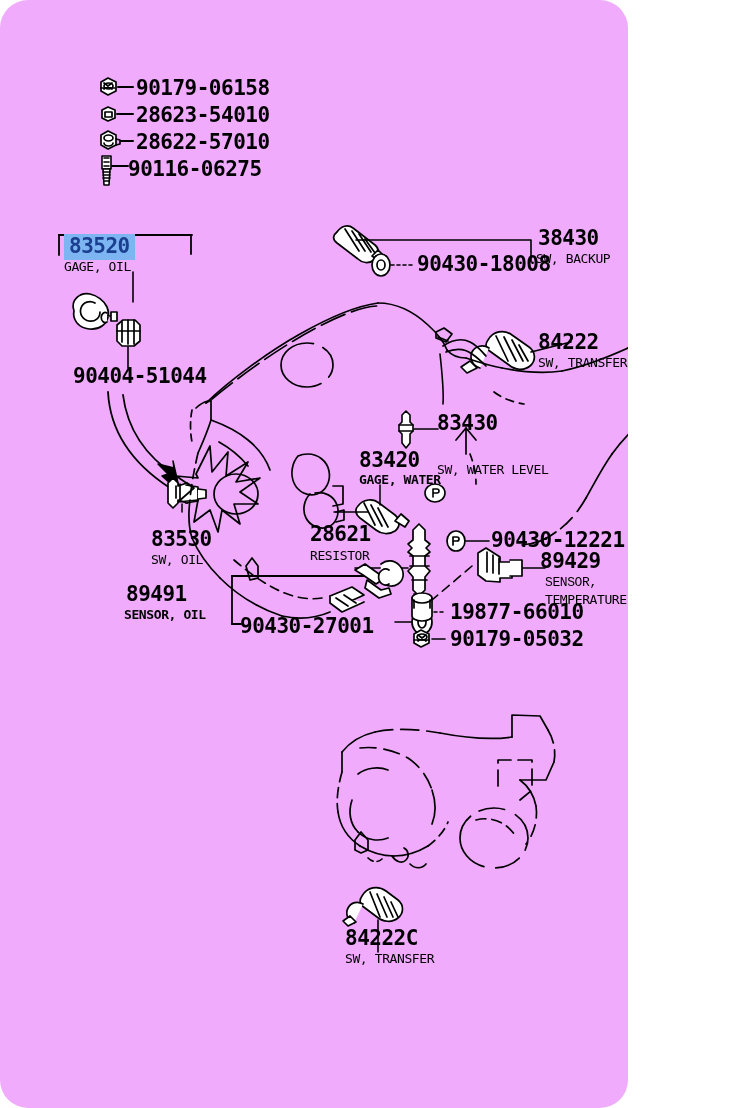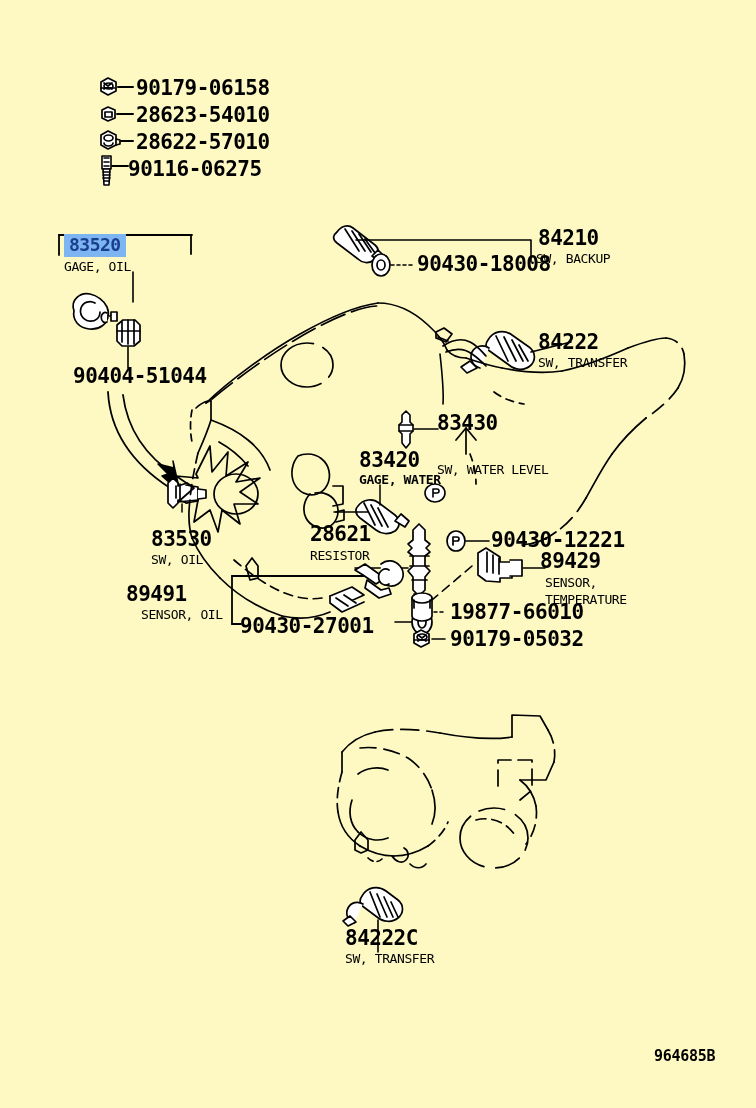--- a/index.html
+++ b/index.html
@@ -13,10 +13,11 @@
   }
   #page {
     position: relative;
-    width: 756px;
+    width: 628px;
     height: 1108px;
-    background: #fef9c3;
+    background: #f0abfc;
     overflow: hidden;
+    border-radius: 28px;
   }
   svg#diagram {
     position: absolute;

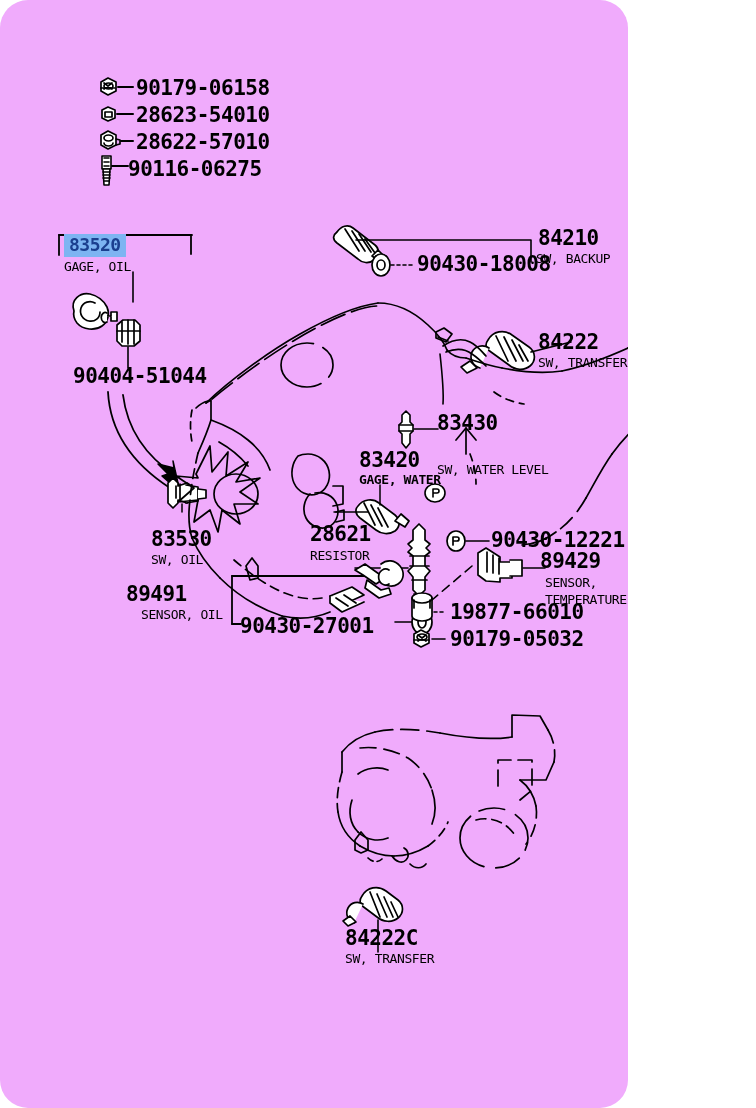--- a/index.html
+++ b/index.html
@@ -47,7 +47,7 @@
     background: #7db4f2;
     color: #1b3f8f;
     padding: 2px 5px 3px 5px;
-    font-size: 18px;
+    font-size: 21px;
     font-weight: bold;
     letter-spacing: -0.5px;
   }

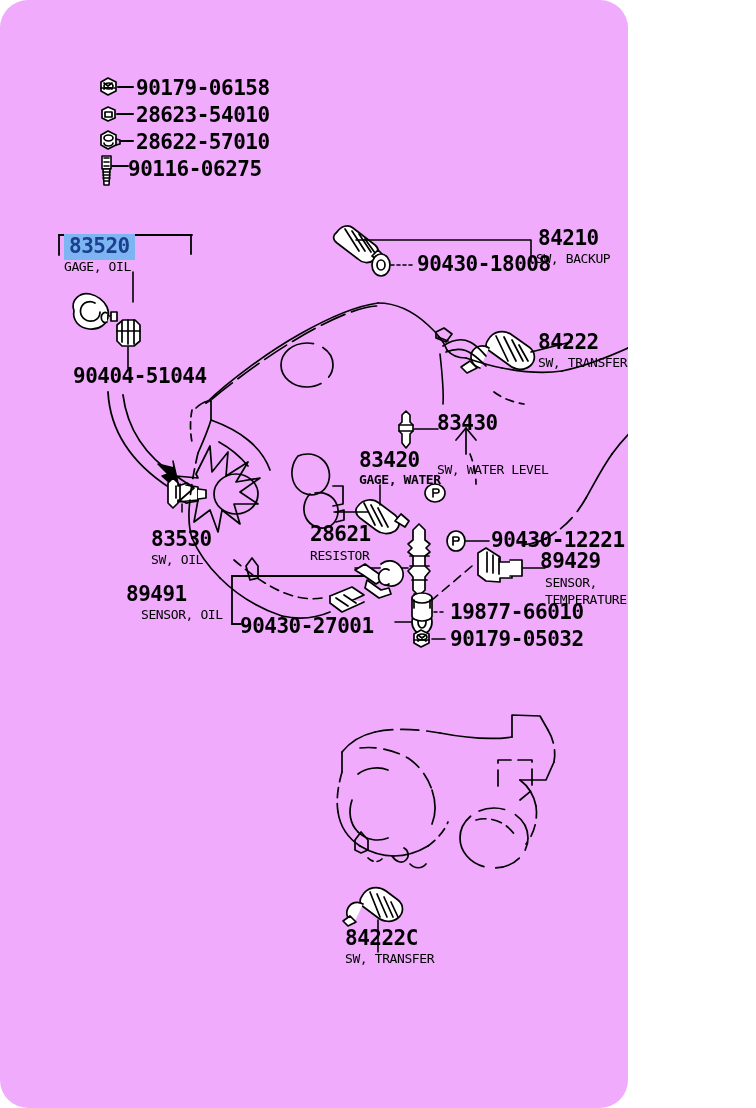--- a/index.html
+++ b/index.html
@@ -357,7 +357,7 @@
 
   <div class="lbl pn" style="left:417px; top:254px;">90430-18008</div>
 
-  <div class="lbl pn" style="left:538px; top:228px;">84210</div>
+  <div class="lbl pn" style="left:538px; top:228px;">38430</div>
   <div class="lbl desc" style="left:536px; top:252px;">SW, BACKUP</div>
 
   <div class="lbl pn" style="left:538px; top:332px;">84222</div>

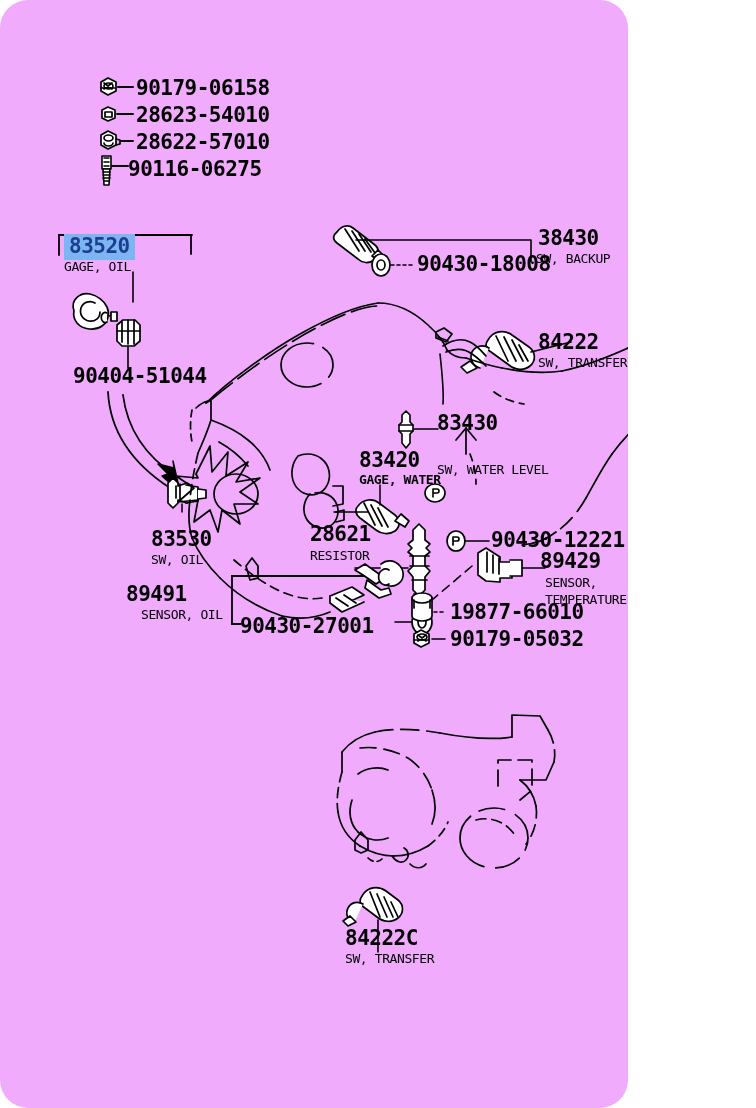--- a/index.html
+++ b/index.html
@@ -383,7 +383,7 @@
   <div class="lbl pn" style="left:491px; top:530px;">90430-12221</div>
 
   <div class="lbl pn" style="left:540px; top:551px;">89429</div>
-  <div class="lbl desc" style="left:545px; top:576px;">SENSOR,</div>
+  <div class="lbl desc" style="left:545px; top:576px;font-family:Liberation Mono, monospace;">SENSOR,</div>
   <div class="lbl desc" style="left:545px; top:593px;">TEMPERATURE</div>
 
   <div class="lbl pn" style="left:450px; top:602px;">19877-66010</div>

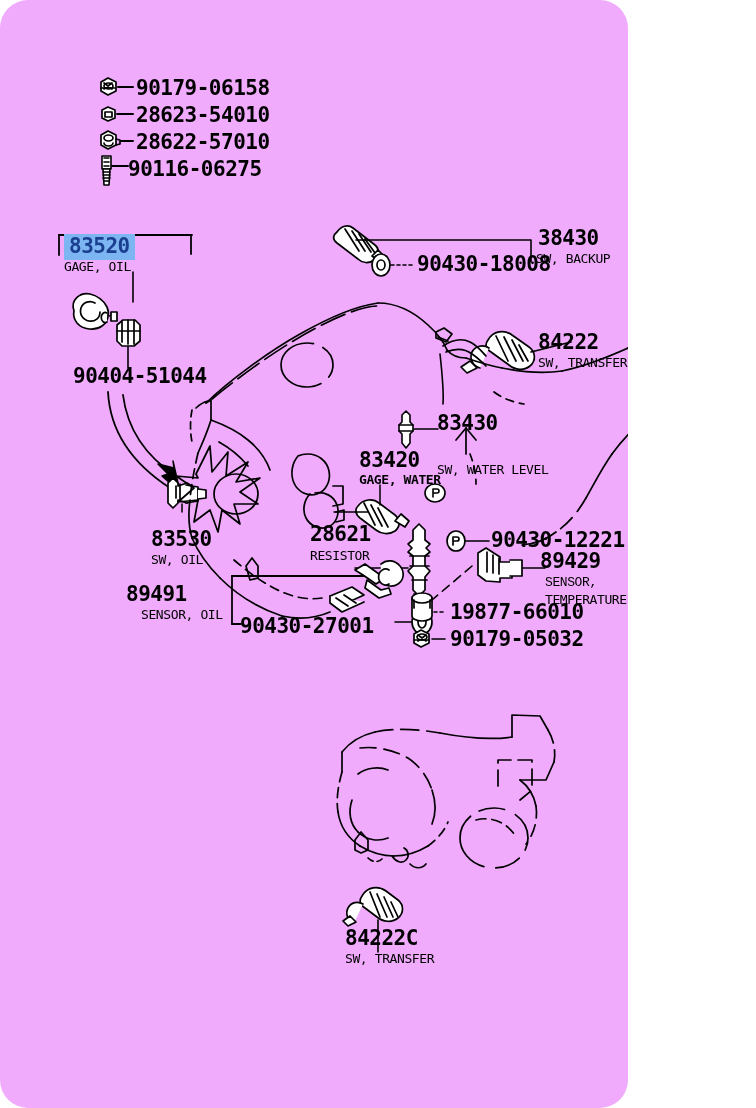--- a/index.html
+++ b/index.html
@@ -373,7 +373,7 @@
   <div class="lbl desc" style="left:151px; top:553px;">SW, OIL</div>
 
   <div class="lbl pn" style="left:126px; top:584px;">89491</div>
-  <div class="lbl desc" style="left:141px; top:608px;">SENSOR, OIL</div>
+  <div class="lbl desc" style="left:124px; top:608px;font-weight:bold;">SENSOR, OIL</div>
 
   <div class="lbl pn" style="left:310px; top:524px;">28621</div>
   <div class="lbl desc" style="left:310px; top:549px;">RESISTOR</div>

